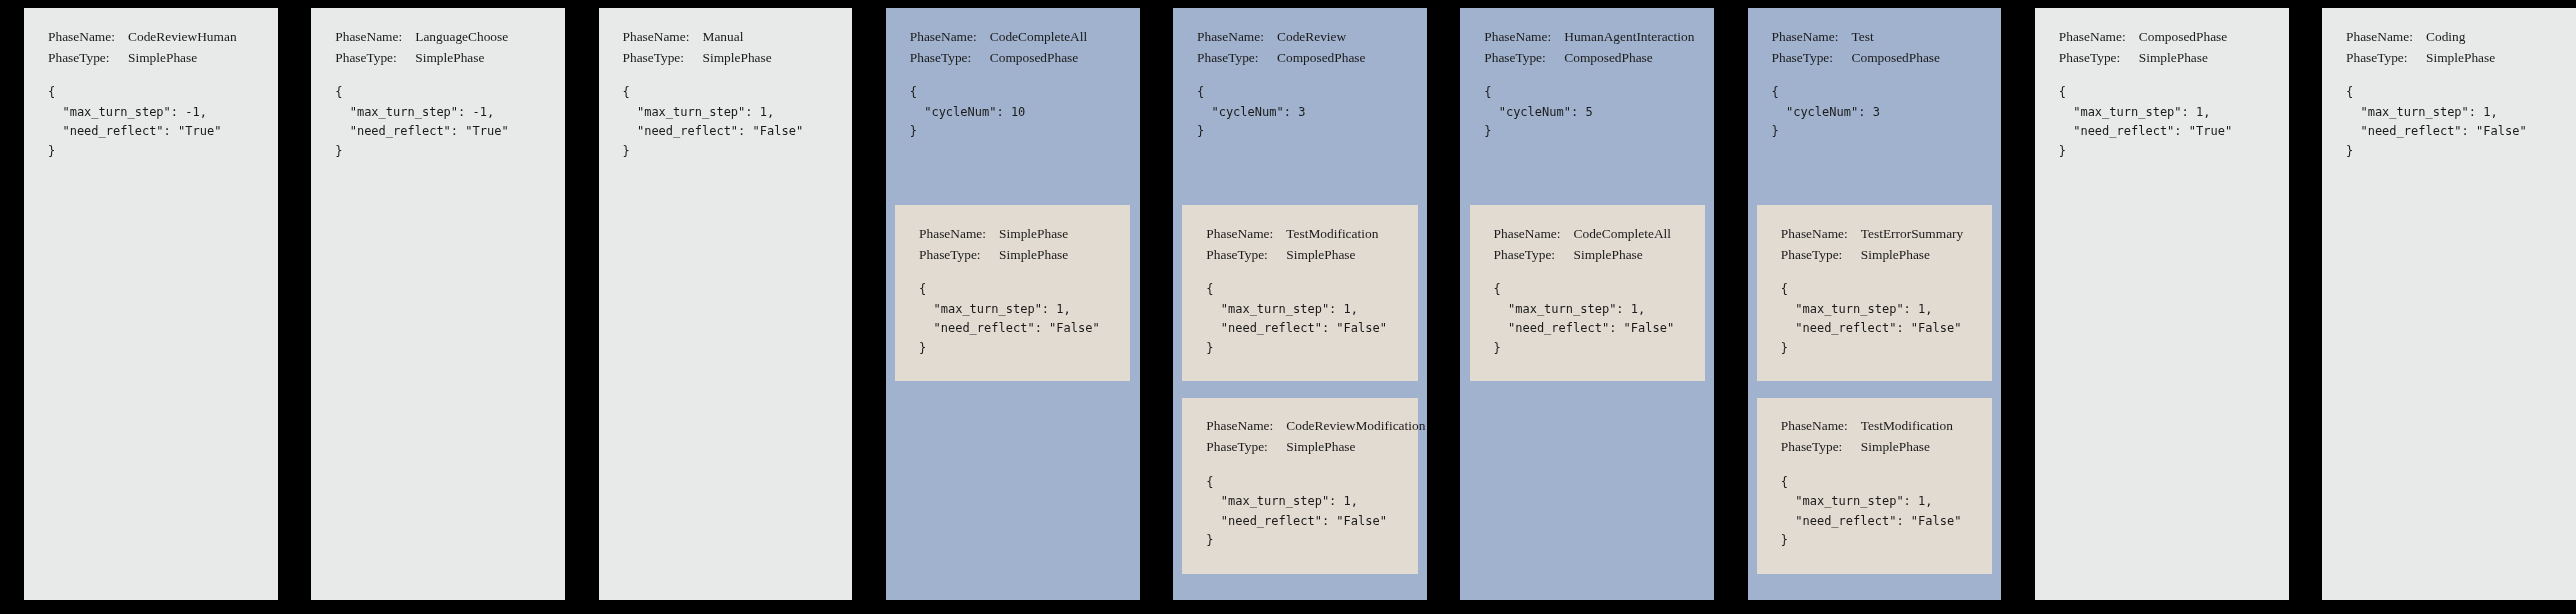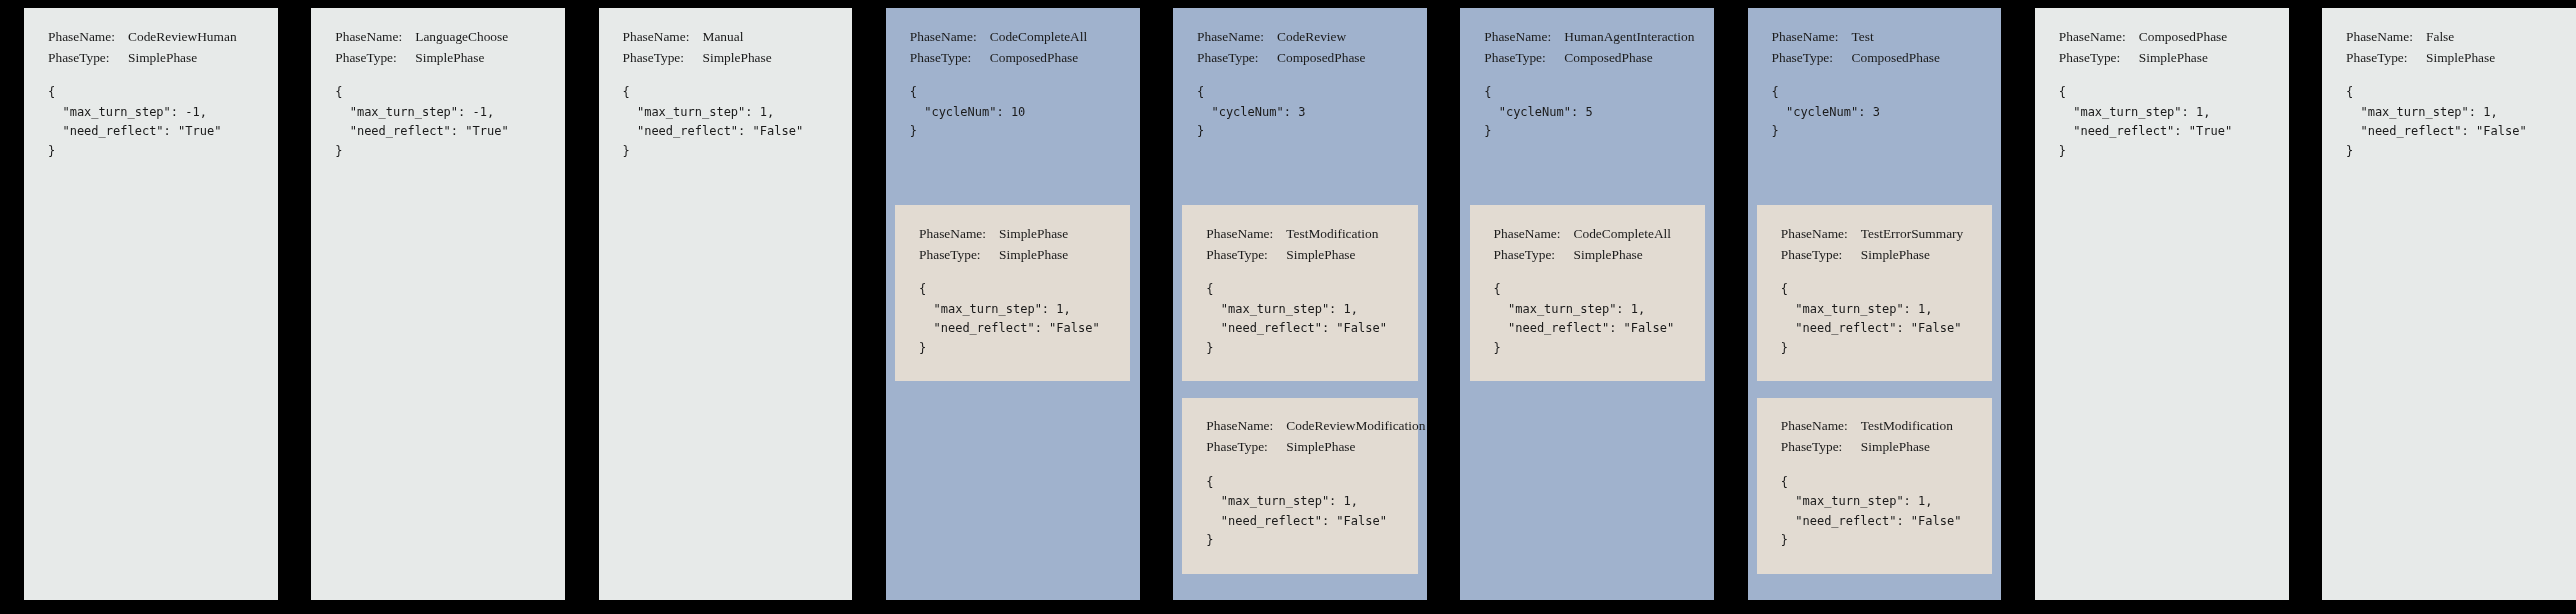--- a/index.html
+++ b/index.html
@@ -275,7 +275,7 @@
       <div class="simple-card">
         <div class="kv-row">
           <span class="kv-key">PhaseName:</span>
-          <span class="kv-val">False</span>
+          <span class="kv-val">Coding</span>
         </div>
         <div class="kv-row">
           <span class="kv-key">PhaseType:</span>

